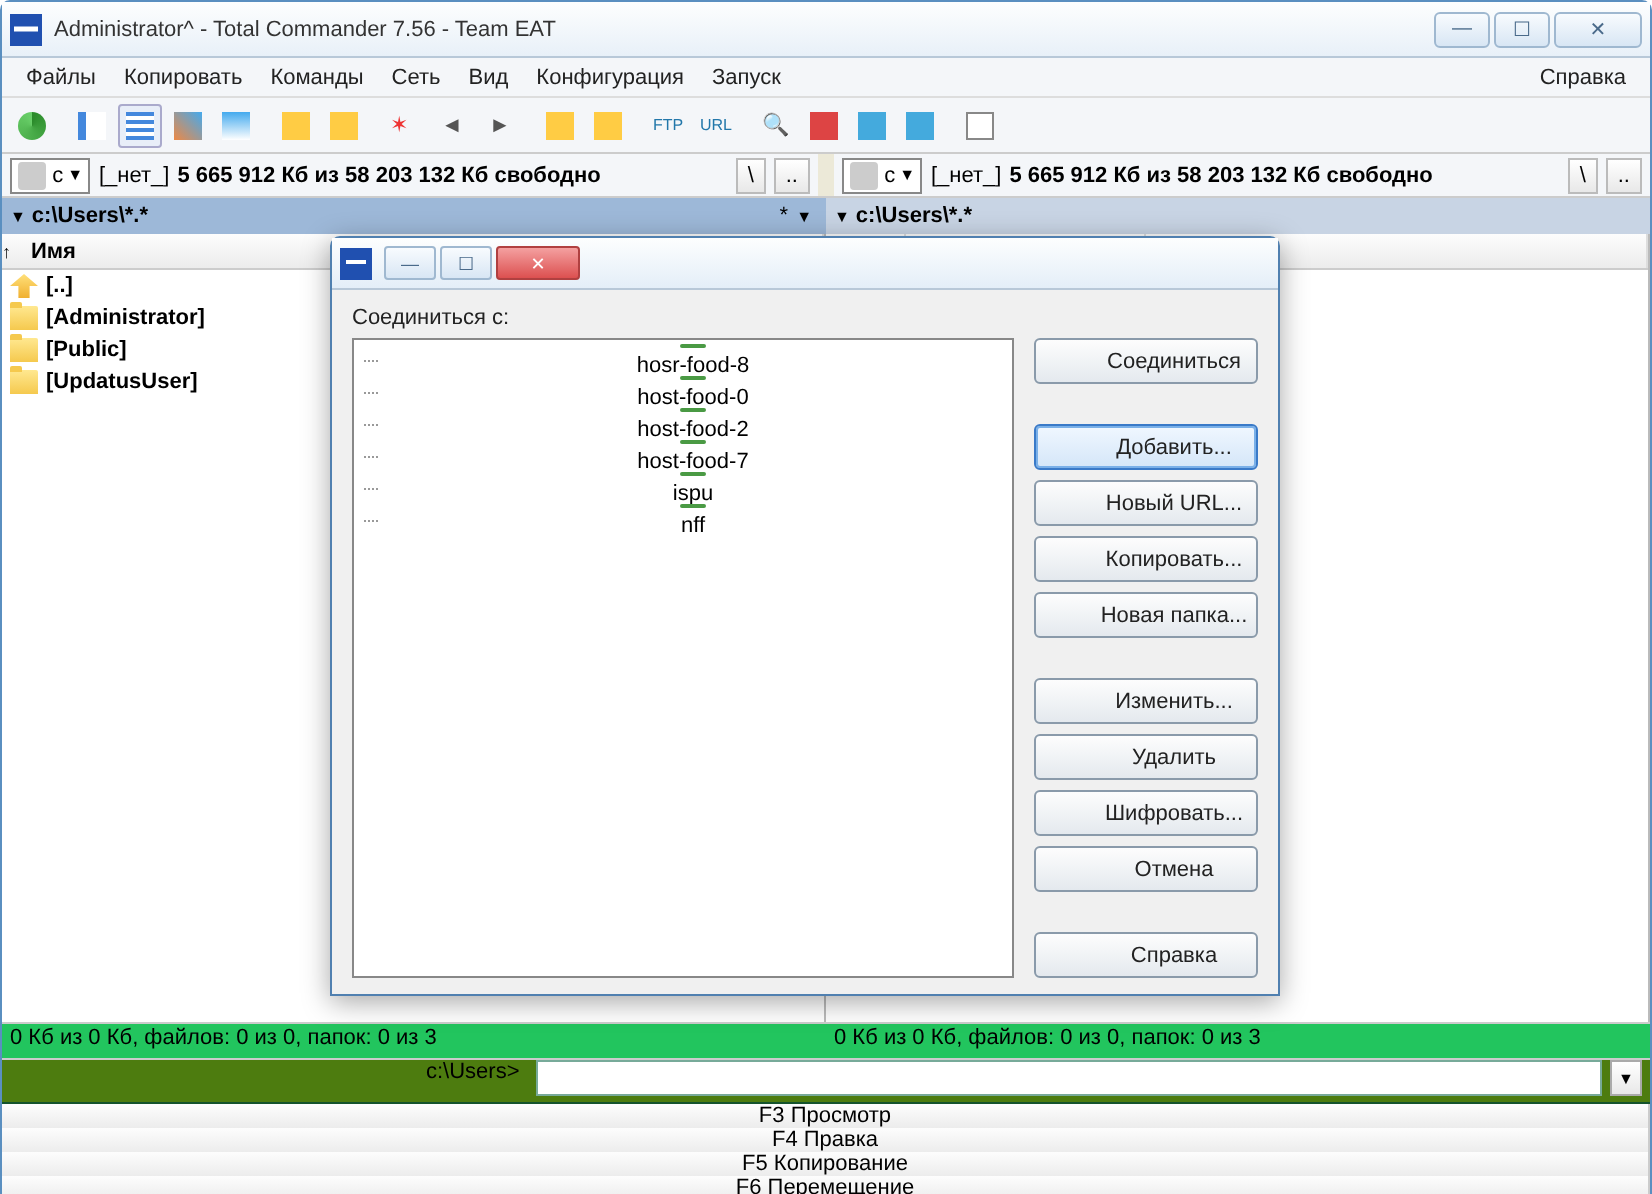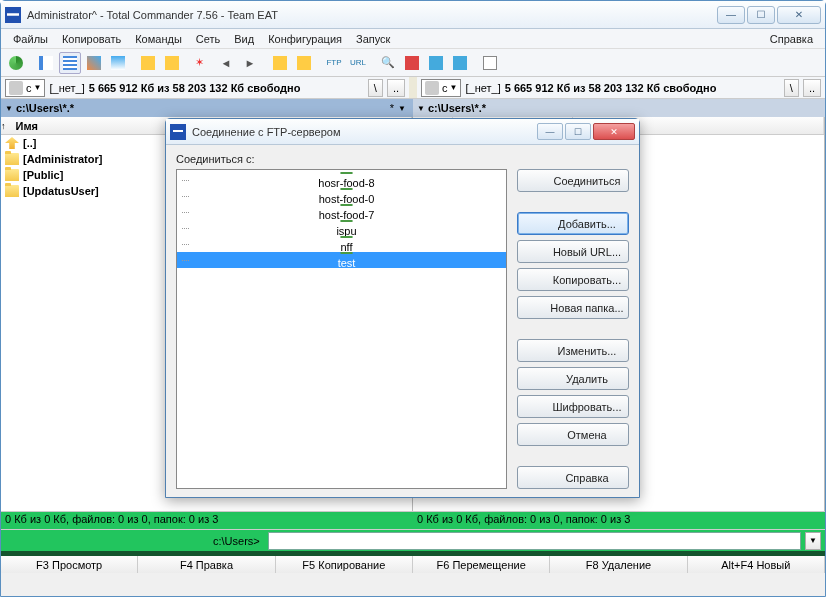--- a/index.html
+++ b/index.html
@@ -298,7 +298,6 @@
 <div class="dialog">
   <div class="dlg-titlebar">
     <span class="dicon"></span>
-    <span class="dtitle">Соединение с FTP-сервером</span>
     <div class="dlg-win-btns">
       <div class="dwb">—</div>
       <div class="dwb">☐</div>

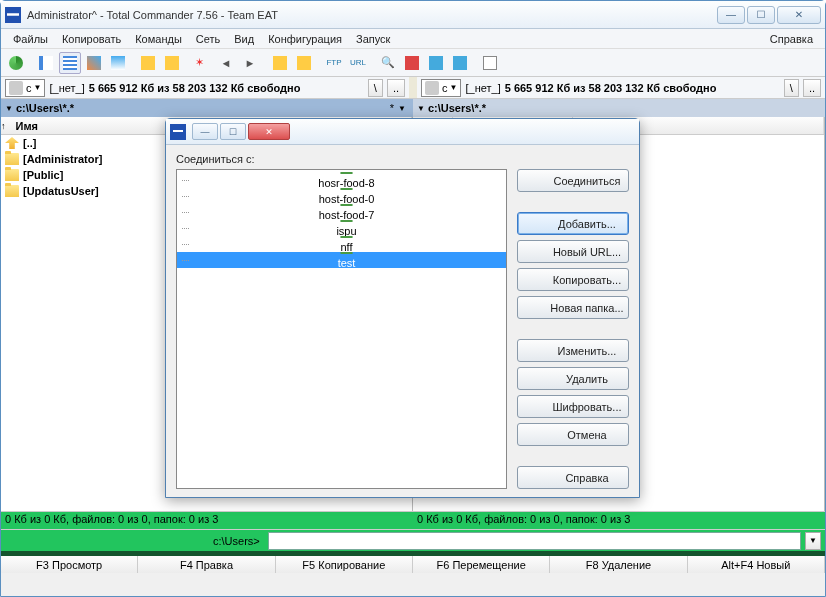--- a/index.html
+++ b/index.html
@@ -318,6 +318,10 @@
           </div>
         <div class="tree-item">
             <span class="tico2"></span>
+            <span>host-food-2</span>
+          </div>
+        <div class="tree-item">
+            <span class="tico2"></span>
             <span>host-food-7</span>
           </div>
         <div class="tree-item">

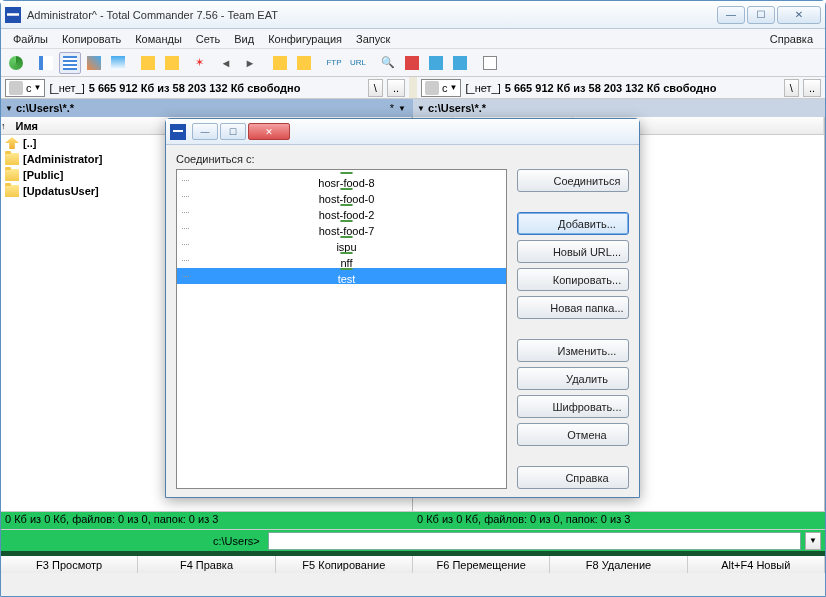--- a/index.html
+++ b/index.html
@@ -332,10 +332,6 @@
             <span class="tico2"></span>
             <span>nff</span>
           </div>
-        <div class="tree-item sel">
-            <span class="tico2"></span>
-            <span>test</span>
-          </div>
       </div>
       <div class="btn-col">
         <div class="dbtn">Соединиться</div>

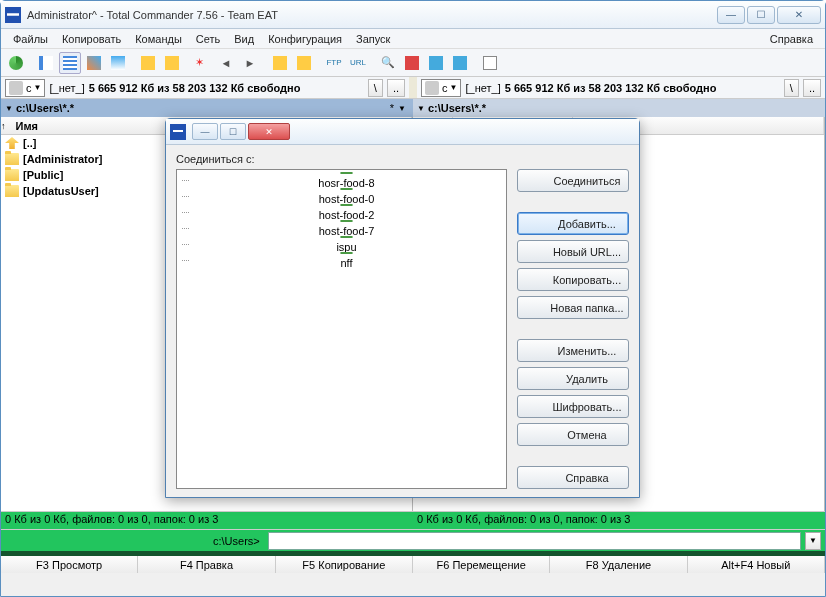--- a/index.html
+++ b/index.html
@@ -56,7 +56,7 @@
 .status-row { height: 18px; display: flex; border-top: 1px solid #ccc; }
 .status-panel { flex: 1; padding: 1px 4px; background:#22c55e;}
 
-.cmdline-row { height: 22px; display: flex; align-items: center; background:#22c55e; padding:0 4px; gap:4px; border-top:1px solid #ccc;}
+.cmdline-row { height: 22px; display: flex; background:#4d7c0f; padding:0 4px; gap:4px; border-top:1px solid #ccc;}
 .cmdline-row .prompt { padding: 0 4px; }
 .cmdline-row input { flex: 1; height: 18px; border: 1px solid #7a9; background:#fff; padding:0 3px;}
 .cmdline-row .cdd { width:16px; height:18px; border:1px solid #aaa; background:linear-gradient(#fff,#e8e8e8); display:flex;align-items:center;justify-content:center;font-size:8px;}

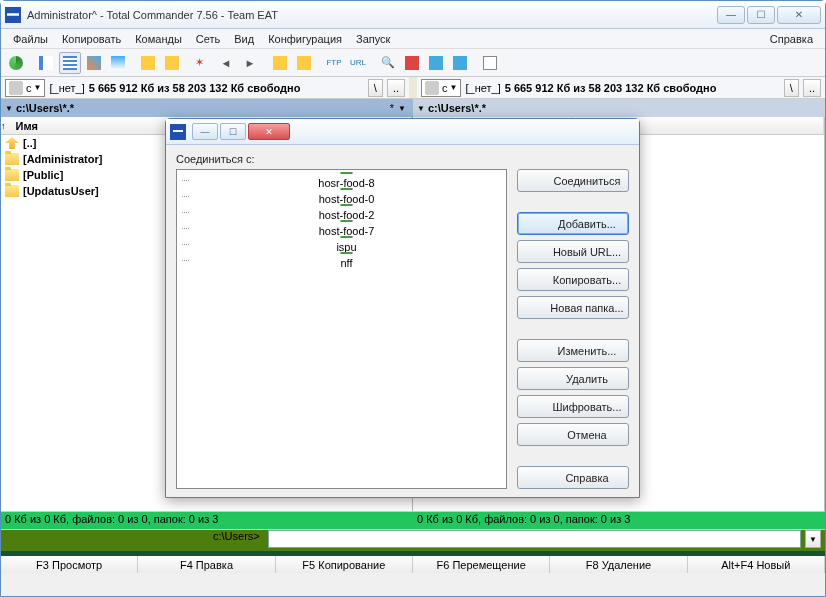--- a/index.html
+++ b/index.html
@@ -61,7 +61,7 @@
 .cmdline-row input { flex: 1; height: 18px; border: 1px solid #7a9; background:#fff; padding:0 3px;}
 .cmdline-row .cdd { width:16px; height:18px; border:1px solid #aaa; background:linear-gradient(#fff,#e8e8e8); display:flex;align-items:center;justify-content:center;font-size:8px;}
 
-.fkey-row { height: 22px; display: flex; border-top:5px solid #14532d;}
+.fkey-row { height: 22px; display: flex; border-top:1px solid #14532d;flex-direction:column;}
 .fkey { flex: 1; border-right: 1px solid #ccc; background: linear-gradient(#fdfdfd,#ececec); display:flex; align-items:center; justify-content:center; padding:0 2px; white-space:nowrap;}
 
 

